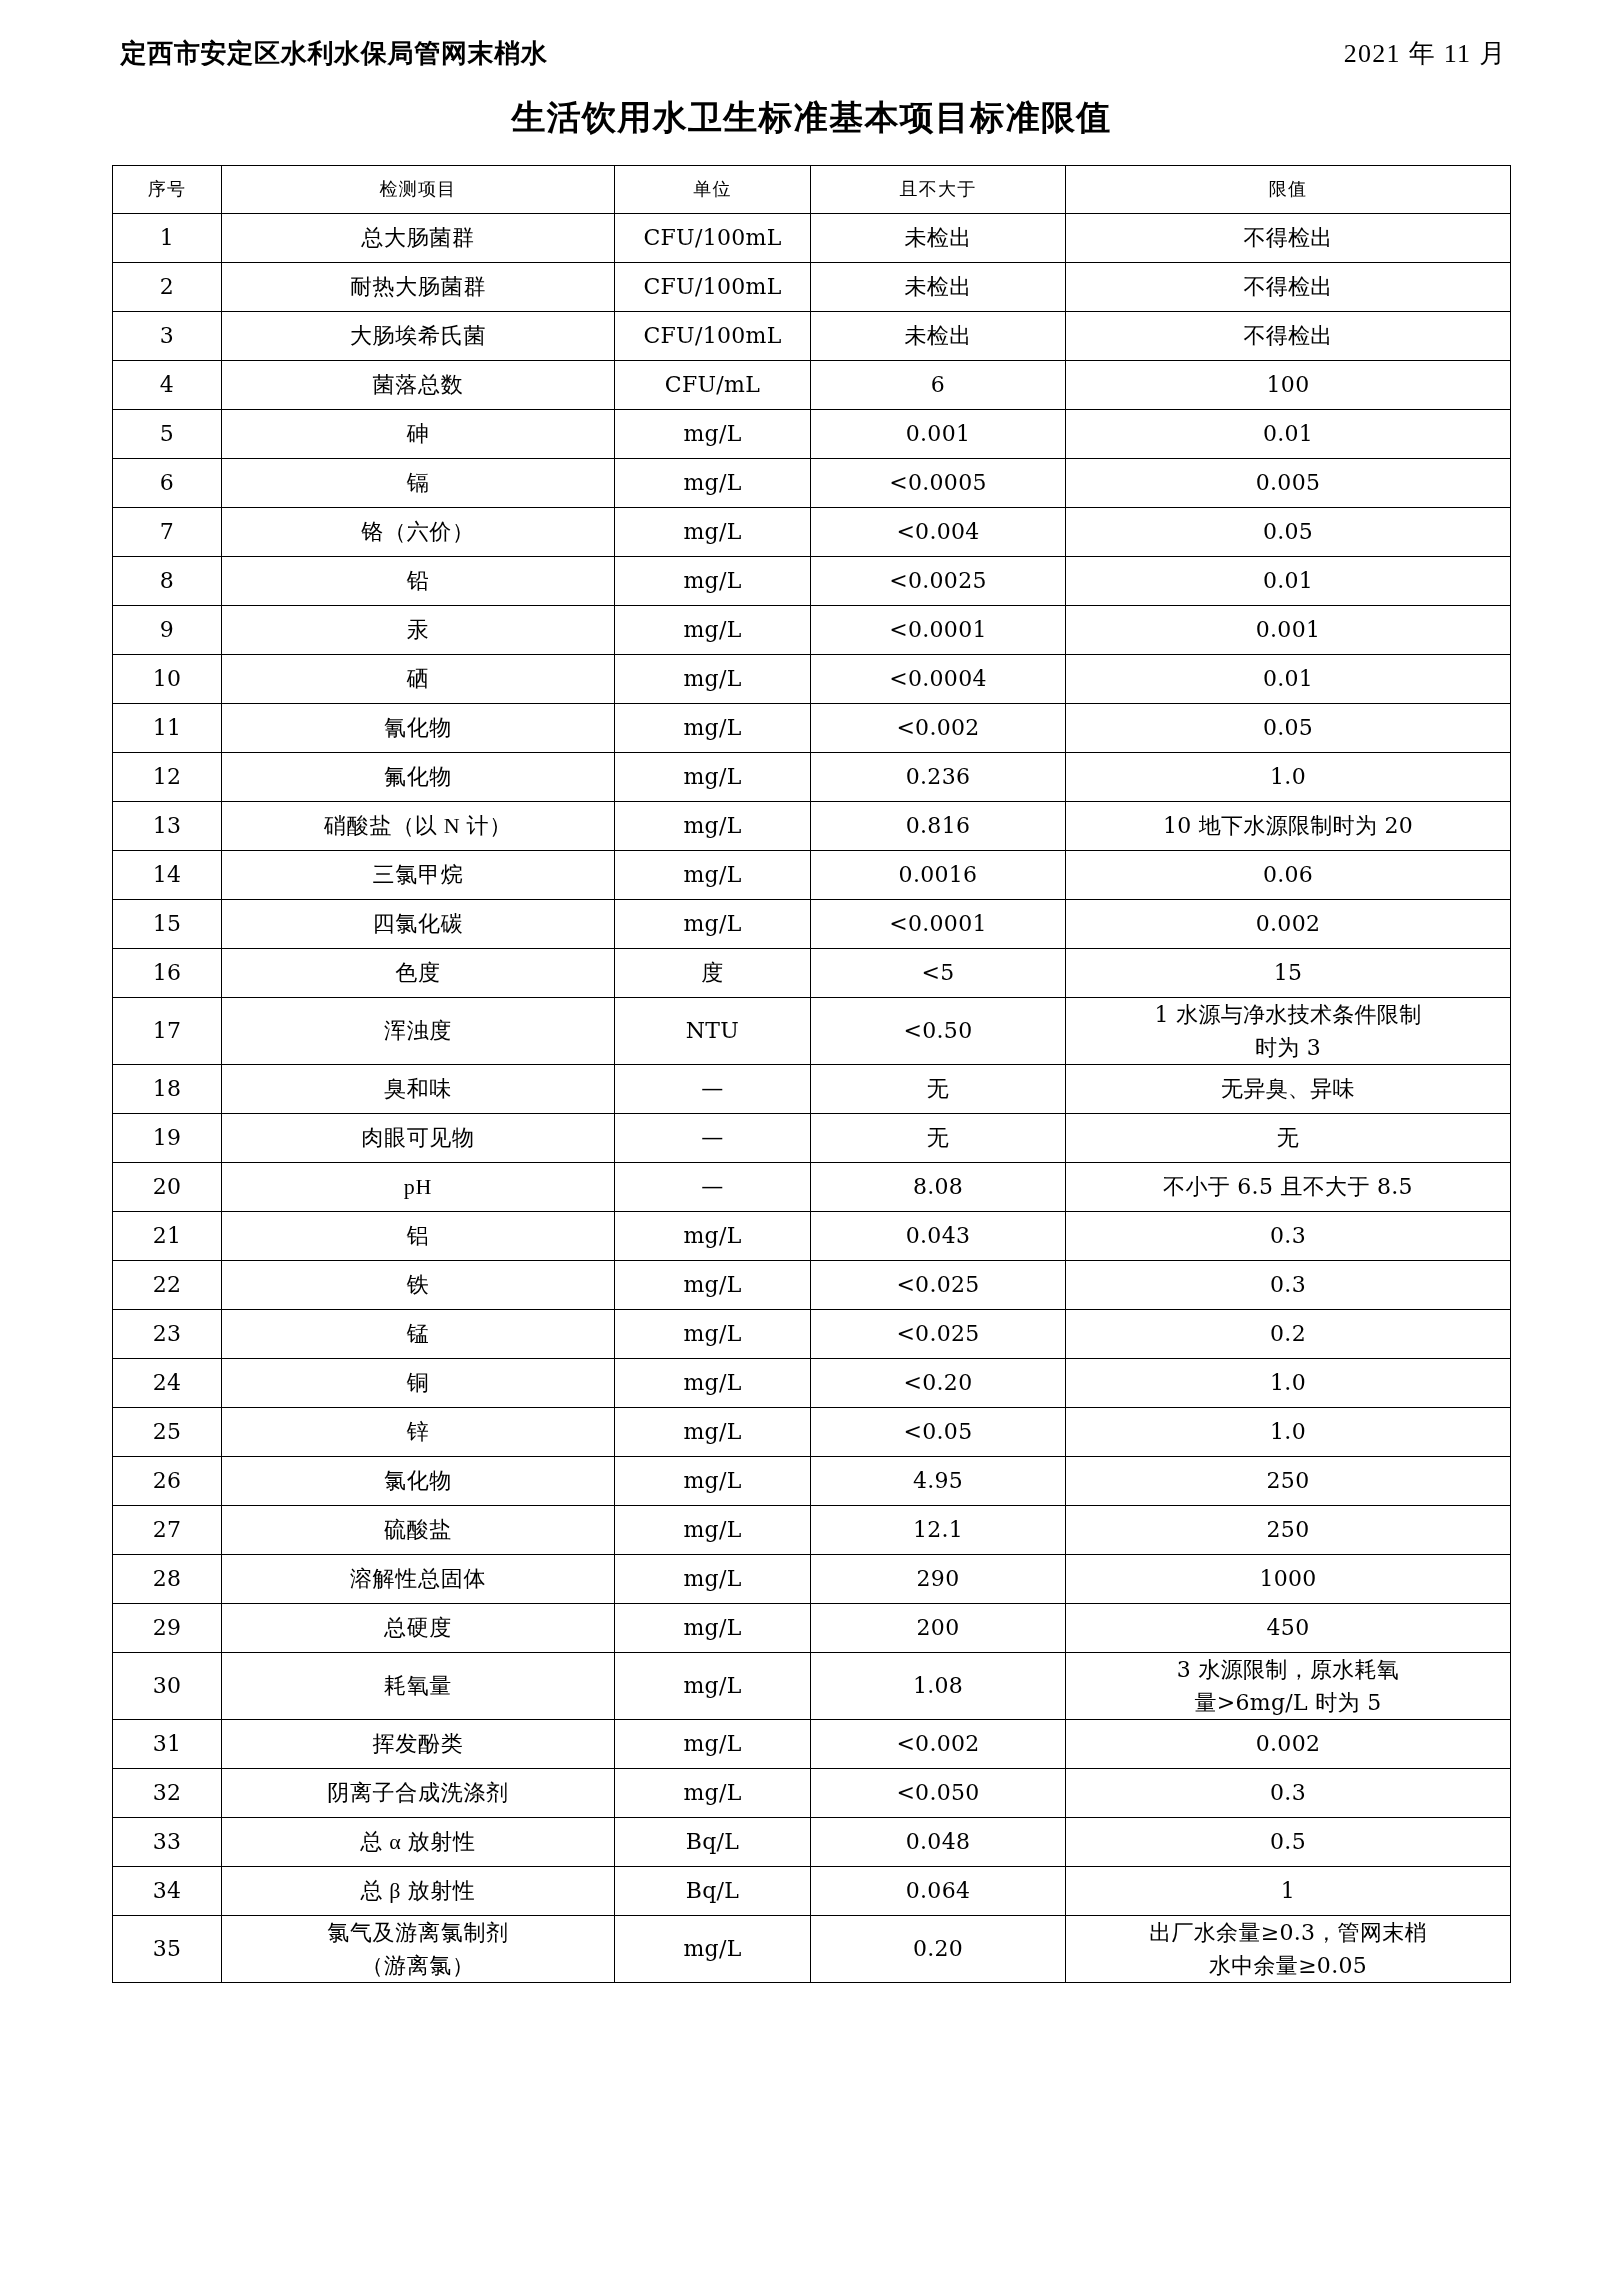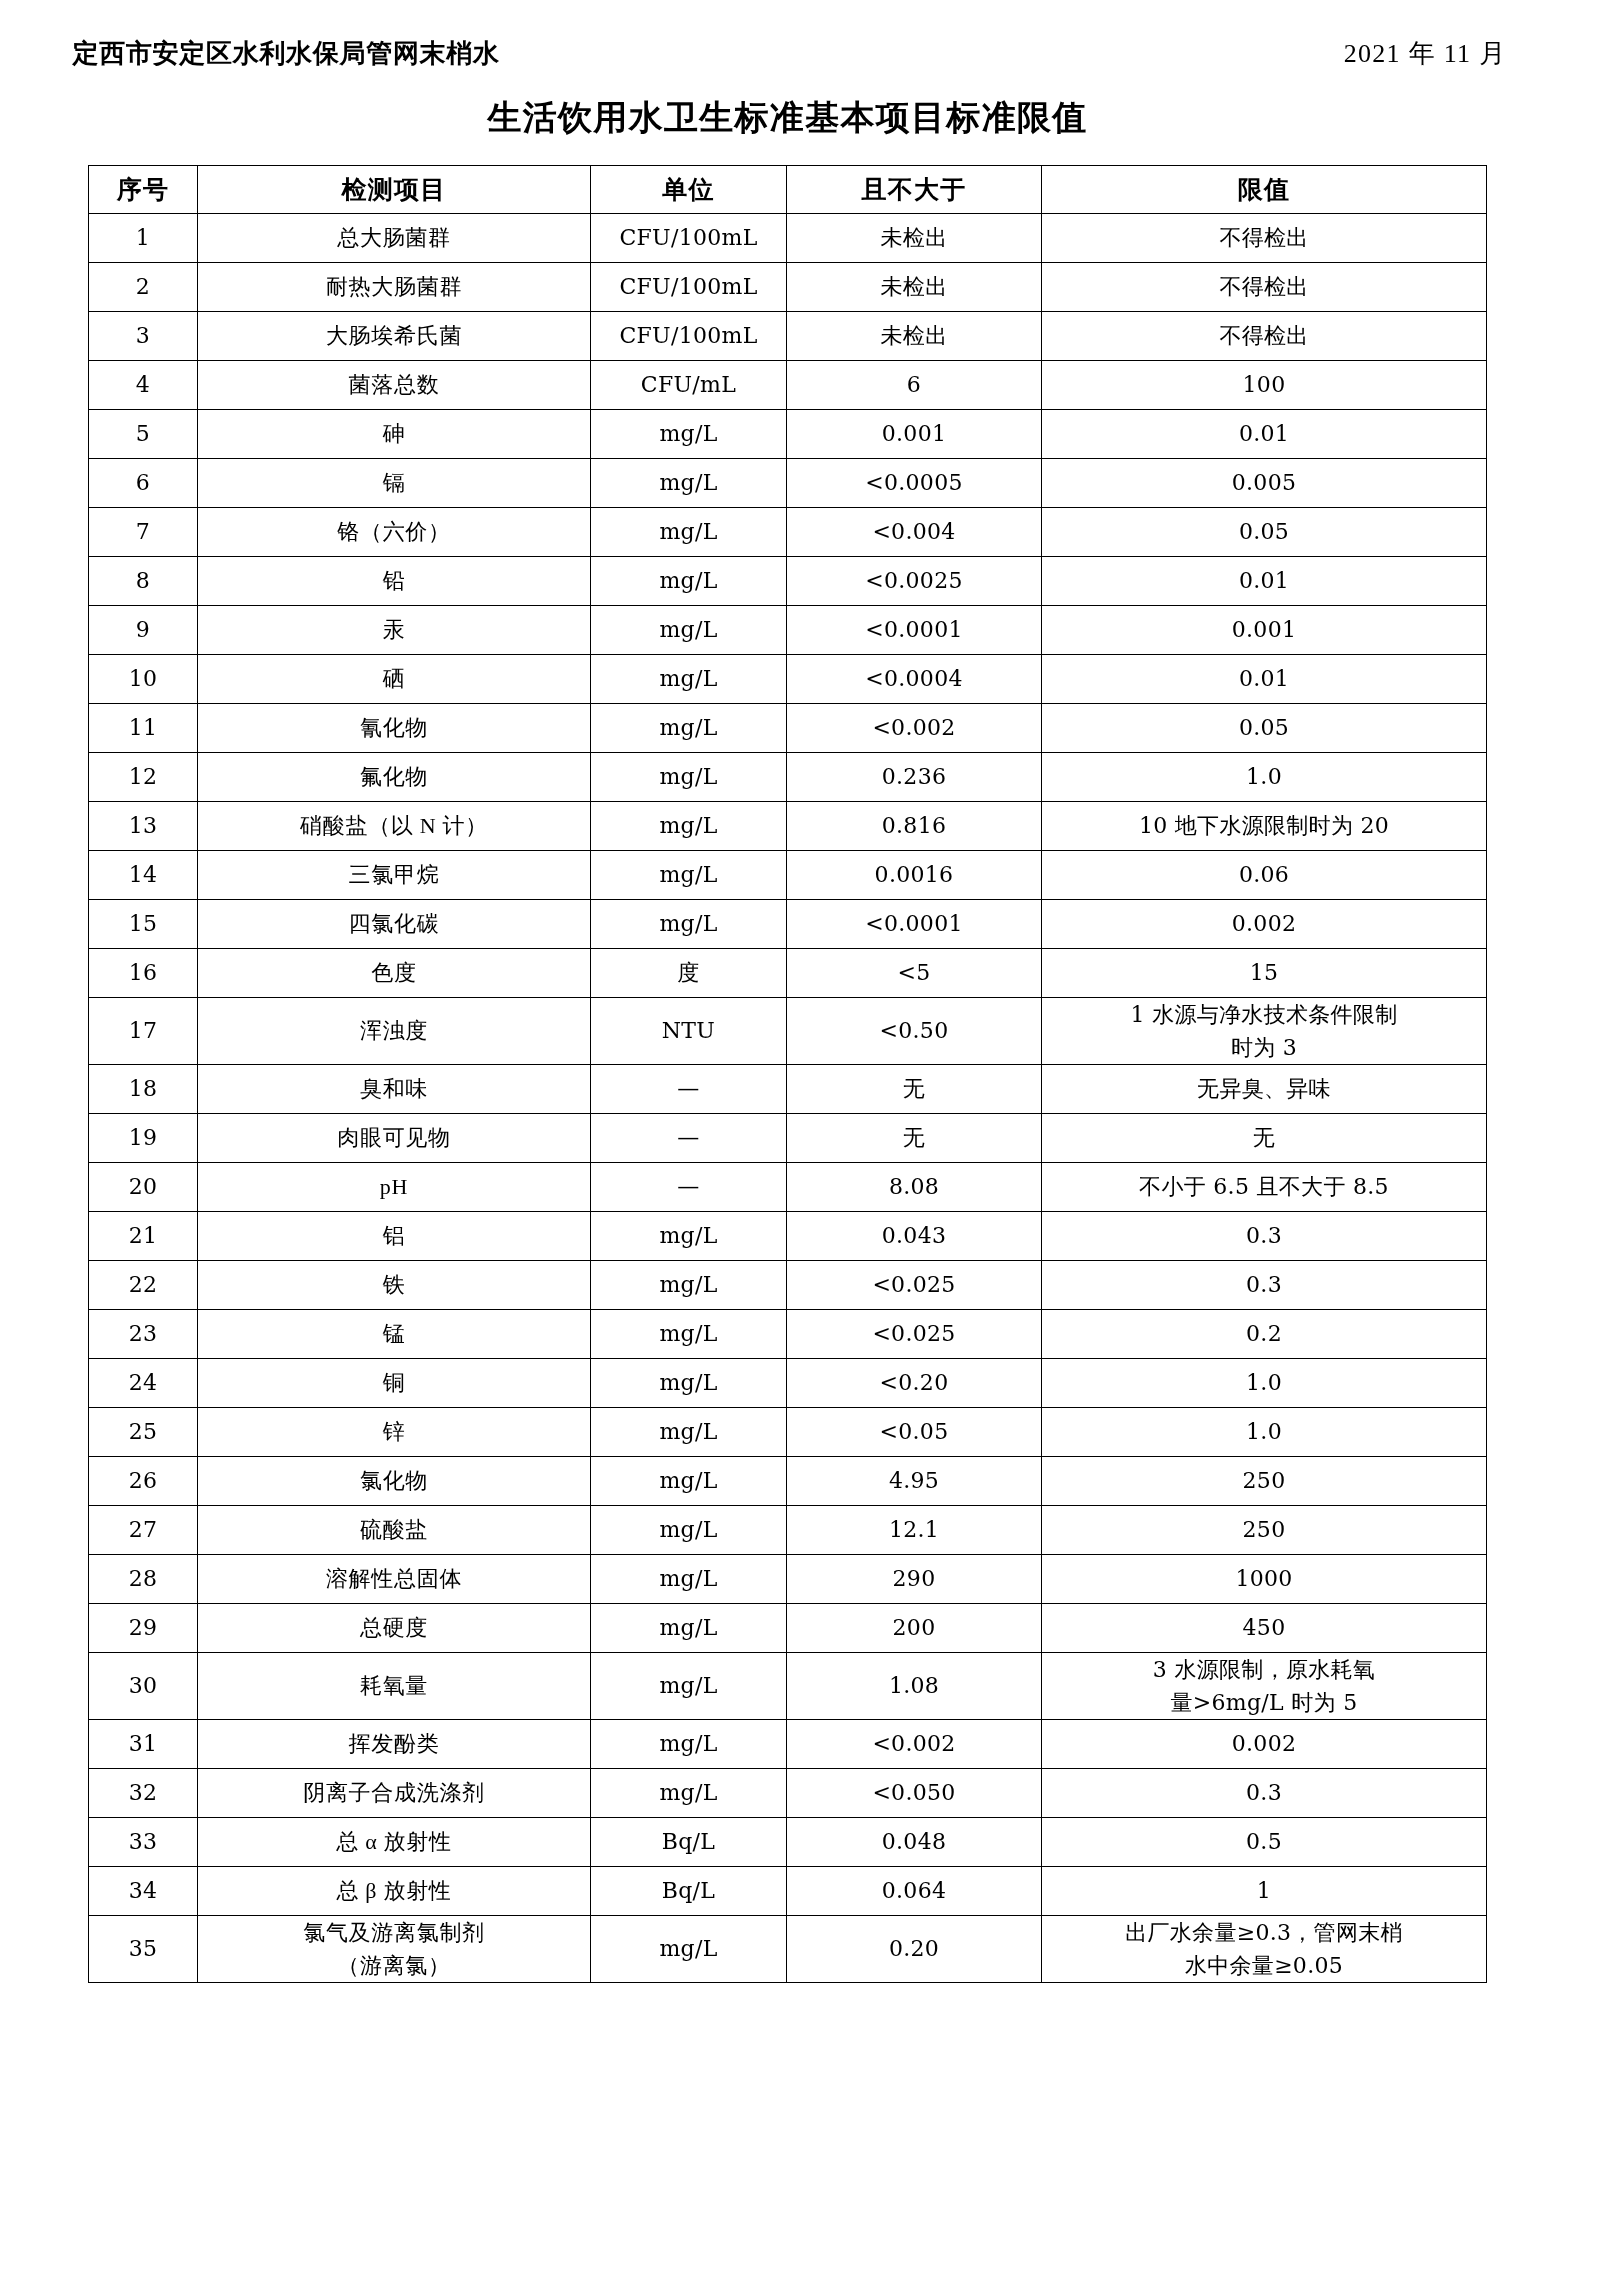--- a/index.html
+++ b/index.html
@@ -18,7 +18,7 @@
     box-sizing: border-box;
     width: 1623px;
     height: 2295px;
-    padding: 38px 110px 0 62px;
+    padding: 38px 110px 0 110px;
     position: relative;
   }
   .header-row {

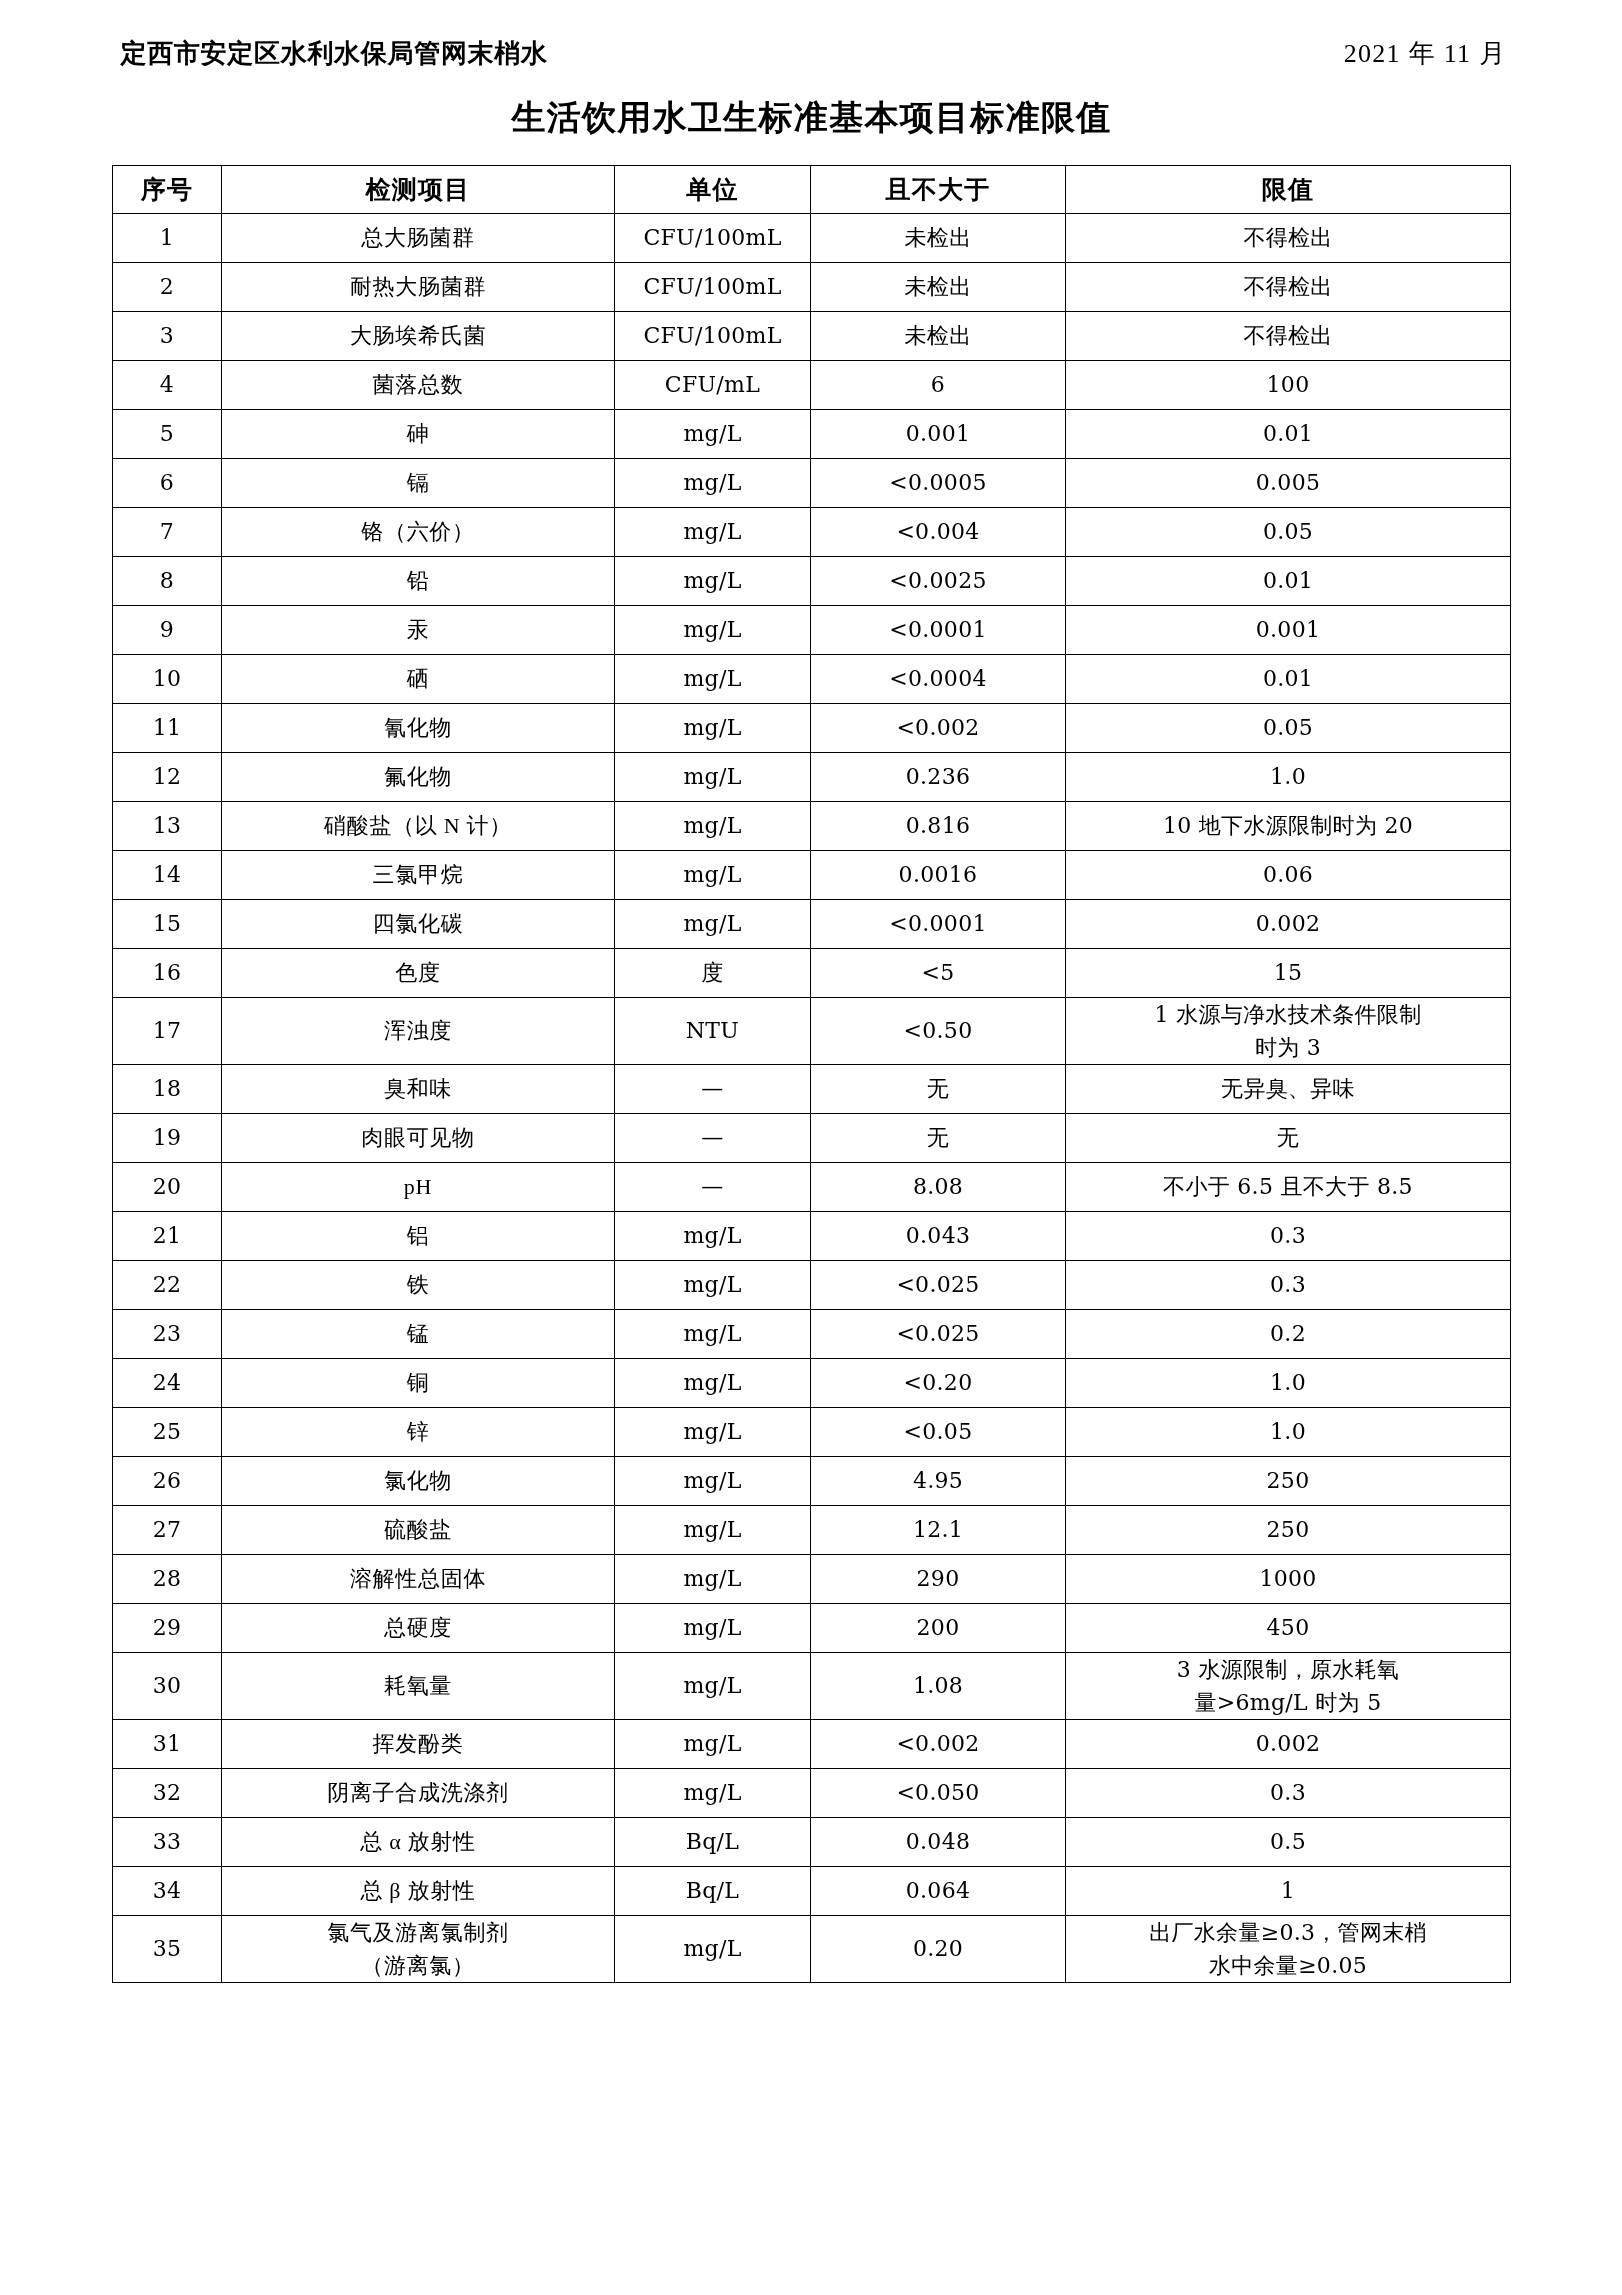--- a/index.html
+++ b/index.html
@@ -59,8 +59,8 @@
     padding: 0;
   }
   table.report thead th {
-    font-size: 25px;
-    font-weight: 700;
+    font-size: 18px;
+    font-weight: 400;
     height: 47px;
     letter-spacing: 1.3px;
   }

